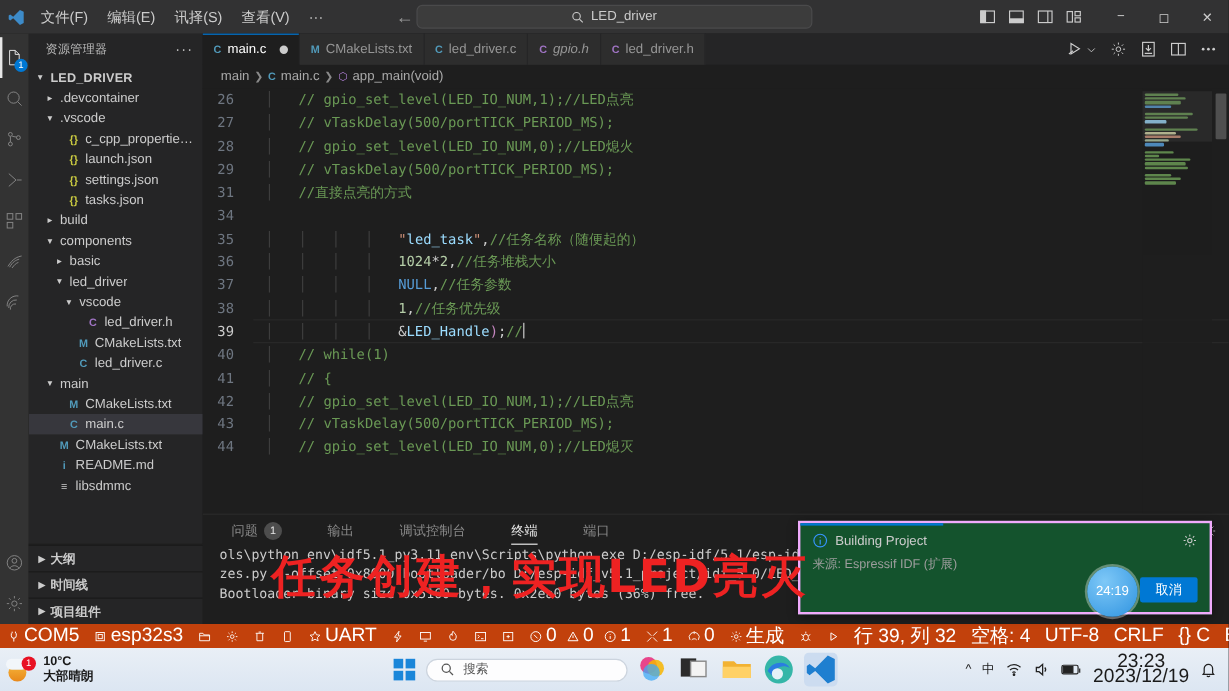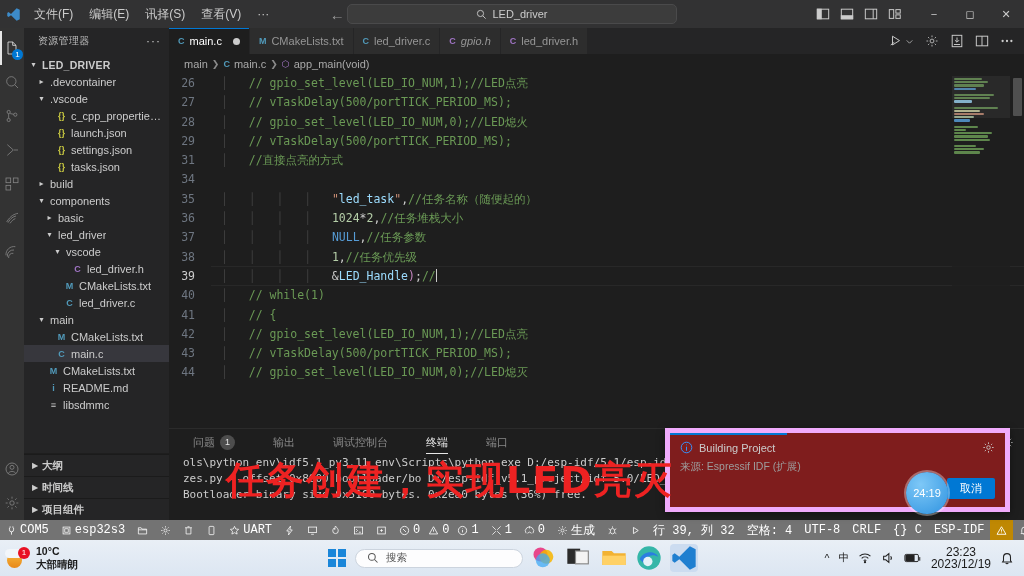--- a/index.html
+++ b/index.html
@@ -167,8 +167,8 @@
 
   
   .toast {
-    position:absolute; right:14px; bottom:8px; width:345px; background:#7f1d1d;
-    border:5px solid #f0abfc; box-shadow:0 2px 8px rgba(0,0,0,.4); padding:8px 10px 8px 10px;
+    position:absolute; right:14px; bottom:8px; width:345px; background:#14532d;
+    border:2px solid #f0abfc; box-shadow:0 2px 8px rgba(0,0,0,.4); padding:8px 10px 8px 10px;
     z-index:40;
   }
   .toast-row1 { display:flex; align-items:center; gap:6px; font-size:11px; color:#cccccc;}

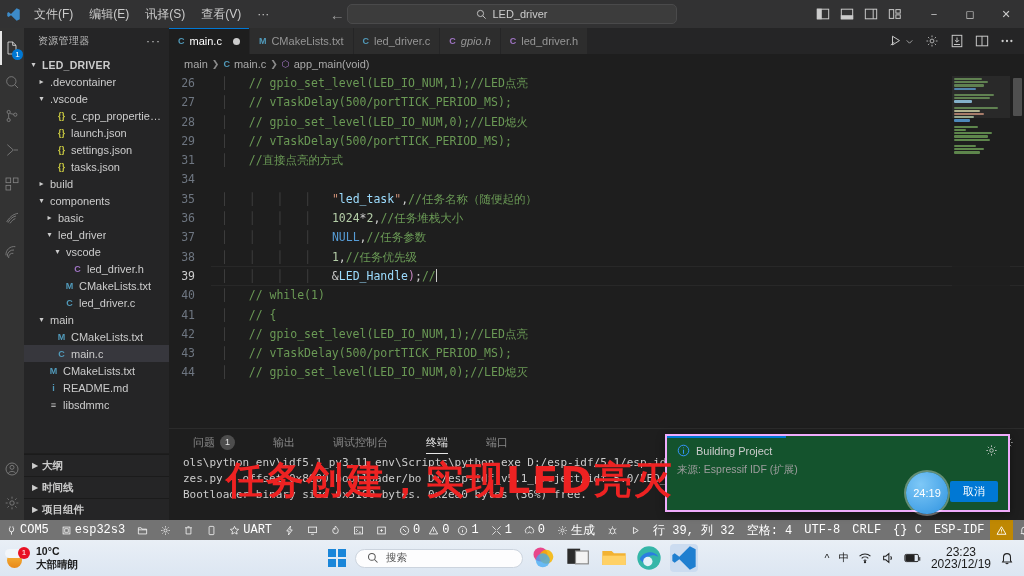--- a/index.html
+++ b/index.html
@@ -197,8 +197,8 @@
 
   
   .statusbar {
-    height:20px; flex:0 0 20px; background:#737373; display:flex; align-items:center;
-    color:#ffffff; font-size:12px; position:relative;font-family:Liberation Mono, monospace;
+    height:20px; flex:0 0 20px; background:#c2410c; display:flex; align-items:center;
+    color:#ffffff; font-size:16px; position:relative;
   }
   .st-remote { background:#16825d; height:20px; width:10px; }
   .st-item { display:flex; align-items:center; gap:3px; padding:0 6px; height:20px; white-space:nowrap;}

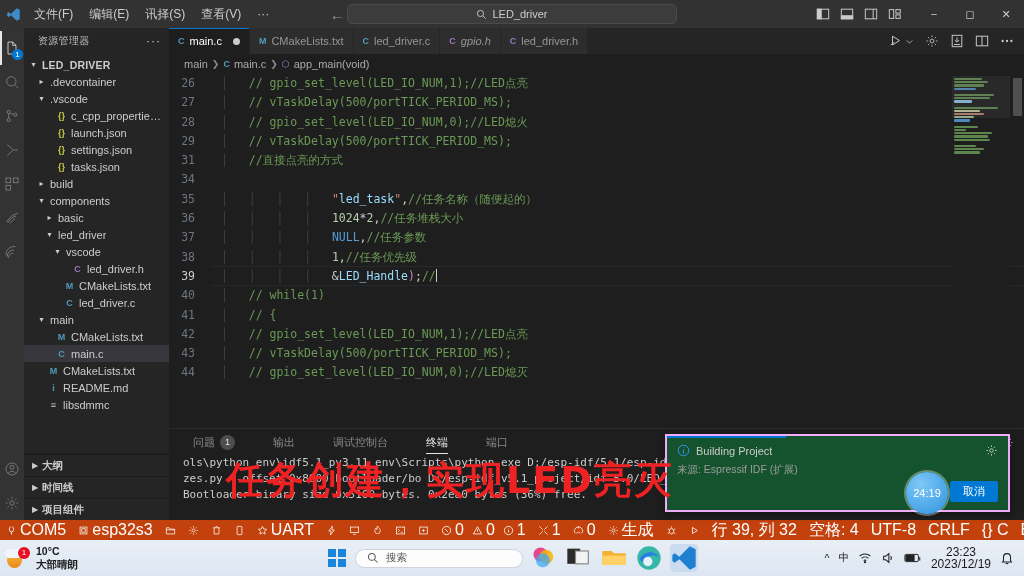--- a/index.html
+++ b/index.html
@@ -231,7 +231,7 @@
   .tk-app { width:28px; height:28px; display:flex; align-items:center; justify-content:center; border-radius:4px;}
   .tk-app.active { background:#ccdcf0; }
   .tk-right { margin-left:auto; display:flex; align-items:center; gap:9px; padding-right:10px;}
-  .tk-clock { text-align:center; line-height:12px; font-size:12px;}
+  .tk-clock { text-align:center; line-height:12px; font-size:16px;}
 </style>
 </head>
 <body>

